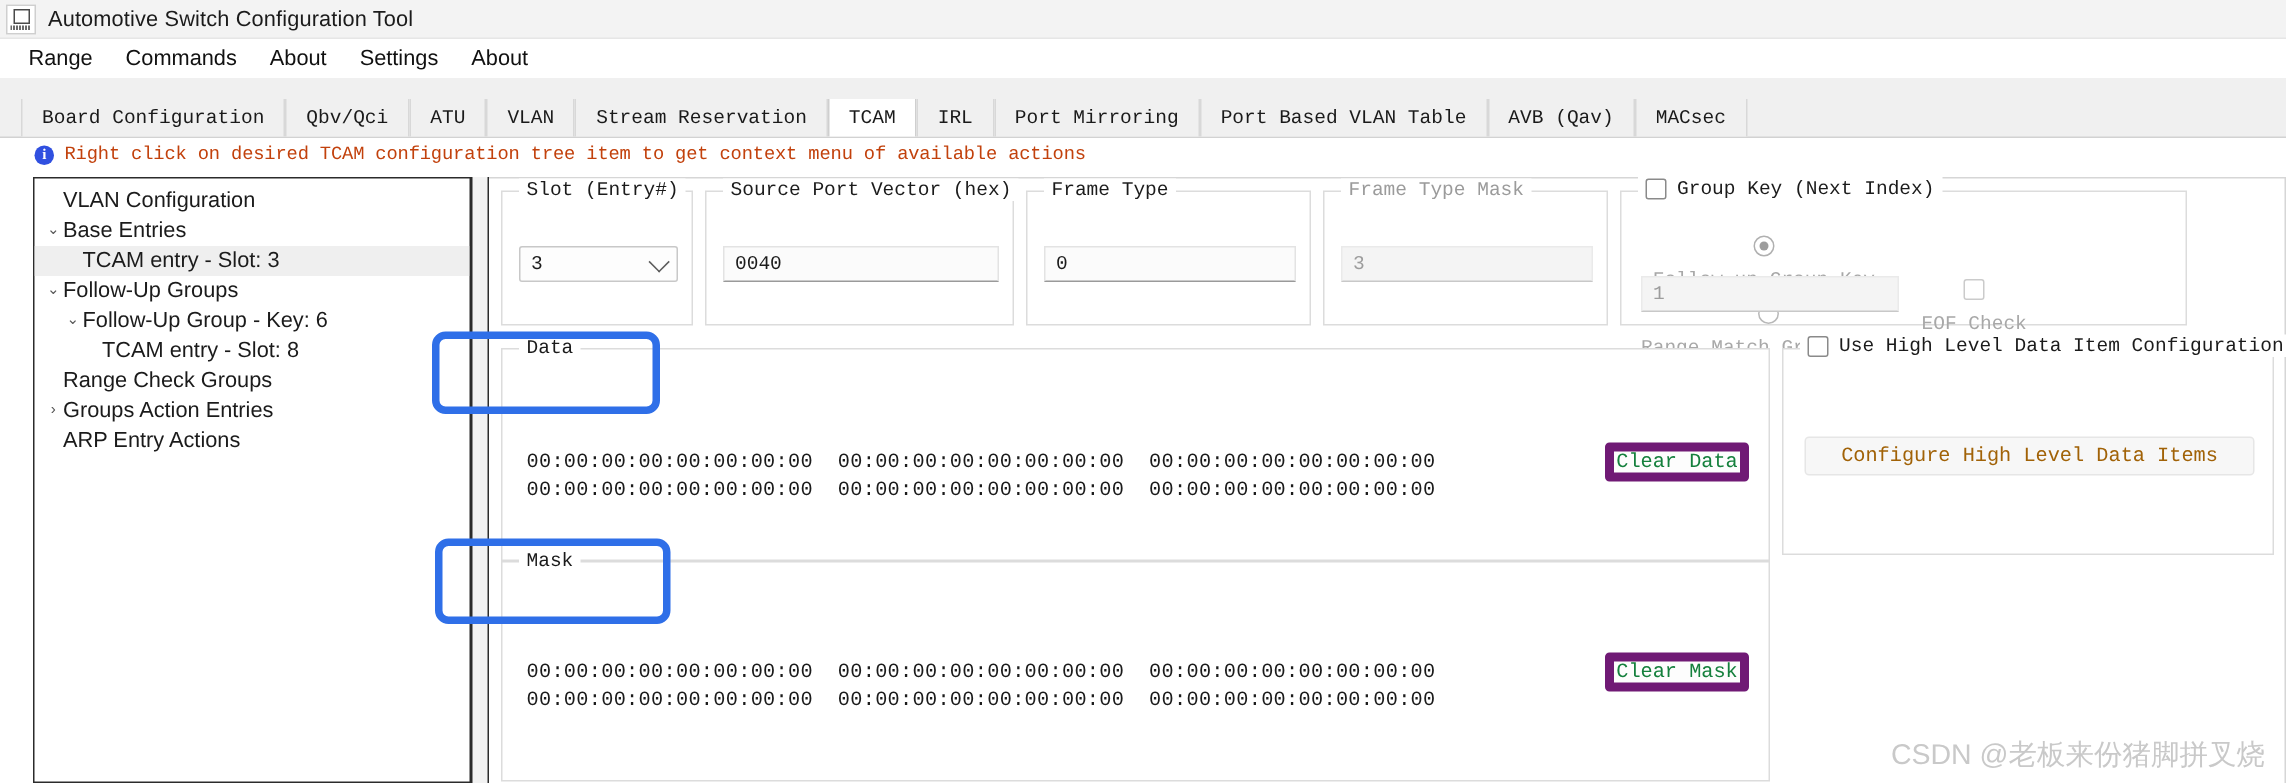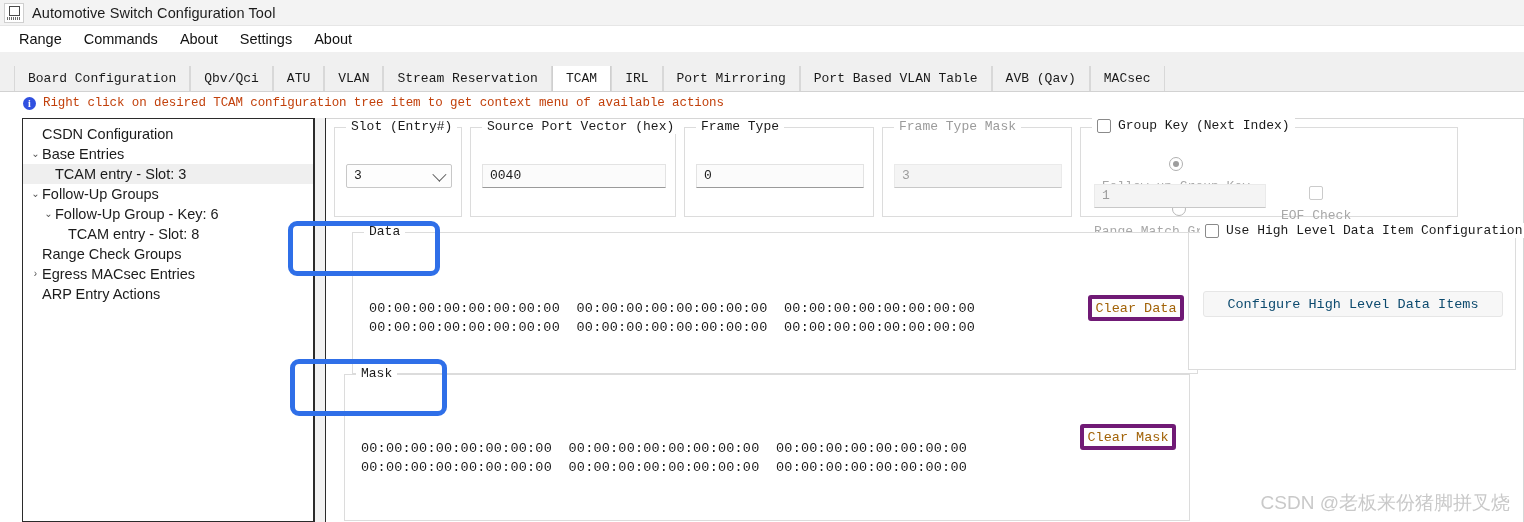--- a/index.html
+++ b/index.html
@@ -412,7 +412,7 @@
   <div class="tree-panel">
     <div class="tree-row d1">
       <span class="twisty blank">›</span>
-      <span>CSDN Configuration</span>
+      <span>VLAN Configuration</span>
     </div>
     <div class="tree-row d1">
       <span class="twisty">⌄</span>

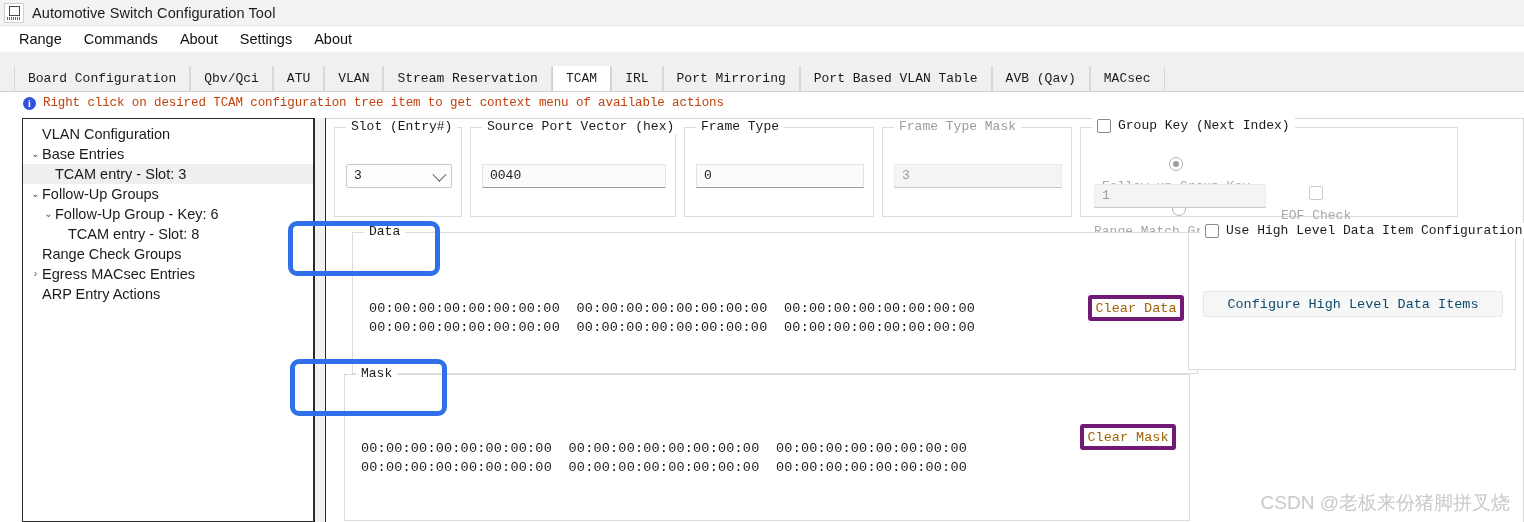--- a/index.html
+++ b/index.html
@@ -501,7 +501,7 @@
       </div>
     </div>
 
-    <div class="gb" style="left:8px; top:113px; width:846px; height:142px;margin-left:18px;">
+    <div class="gb" style="left:8px; top:113px; width:846px; height:142px;">
       <div class="legend">Data</div>
       <div class="hex" style="left:16px; top:66px;">00:00:00:00:00:00:00:00  00:00:00:00:00:00:00:00  00:00:00:00:00:00:00:00</div>
       <div class="hex" style="left:16px; top:85px;">00:00:00:00:00:00:00:00  00:00:00:00:00:00:00:00  00:00:00:00:00:00:00:00</div>

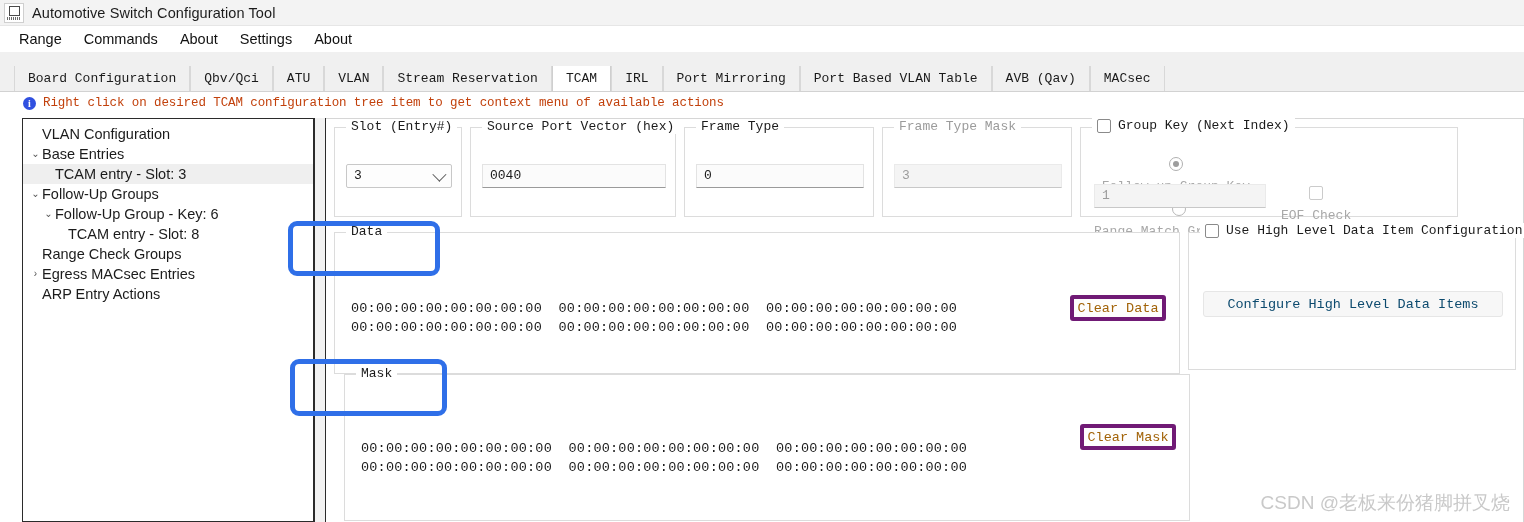--- a/index.html
+++ b/index.html
@@ -440,7 +440,7 @@
     </div>
     <div class="tree-row d1">
       <span class="twisty">›</span>
-      <span>Egress MACsec Entries</span>
+      <span>Groups Action Entries</span>
     </div>
     <div class="tree-row d1">
       <span class="twisty blank">›</span>

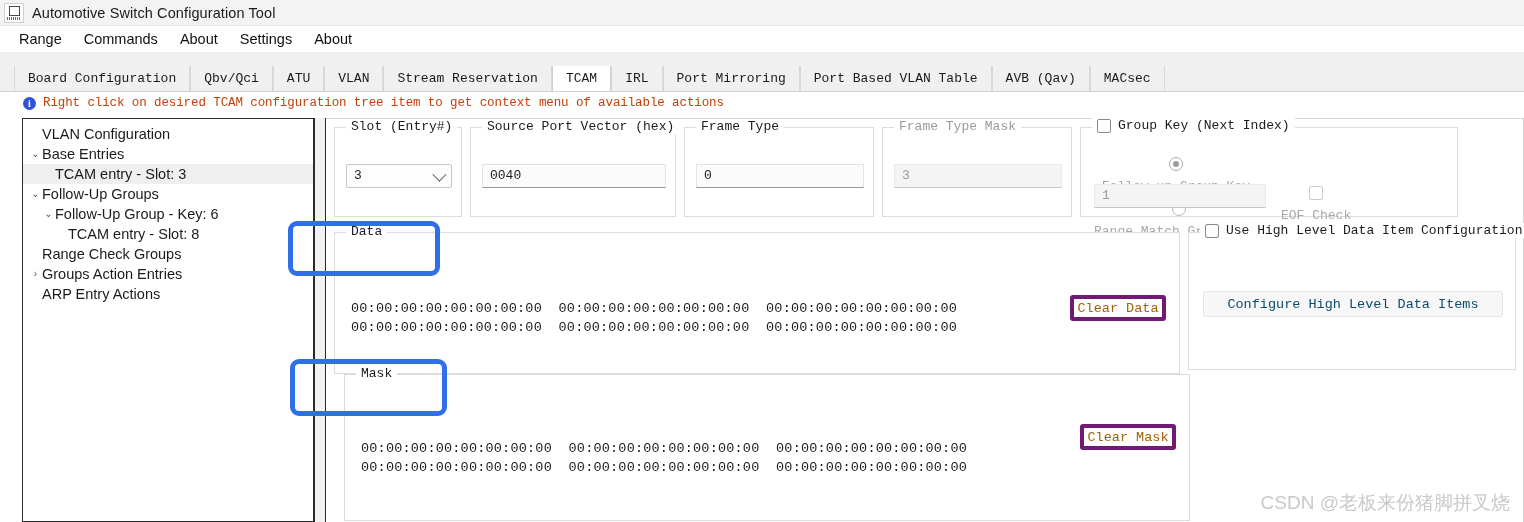--- a/index.html
+++ b/index.html
@@ -332,12 +332,12 @@
   .btn {
     position: absolute;
     box-sizing: border-box;
-    border: 4px solid #701a75;
+    border: 6px solid #701a75;
     border-radius: 3px;
     background: #fdfdfd;
     font-family: "Liberation Mono", monospace;
     font-size: 13.5px;
-    color: #a16207;
+    color: #15803d;
     display: flex;
     align-items: center;
     justify-content: center;

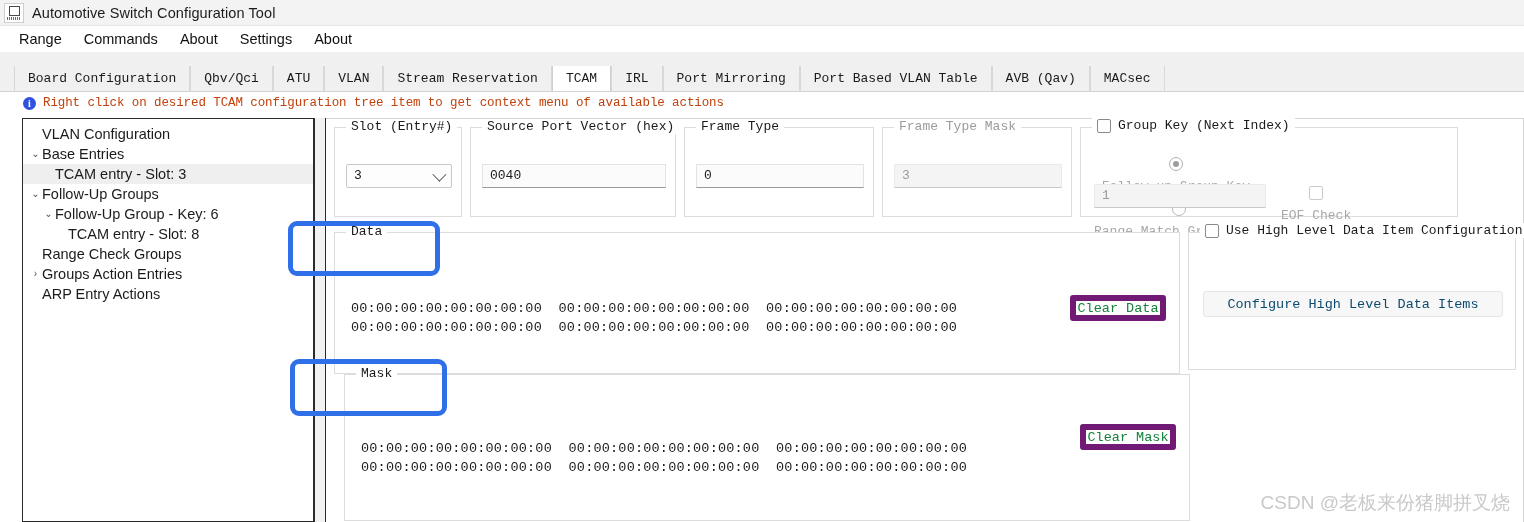--- a/index.html
+++ b/index.html
@@ -347,7 +347,7 @@
   .btn.disabled {
     background: #f7f7f7;
     border: 1px solid #e6e6e6;
-    color: #0c4a6e;
+    color: #a16207;
     cursor: default;
   }
 

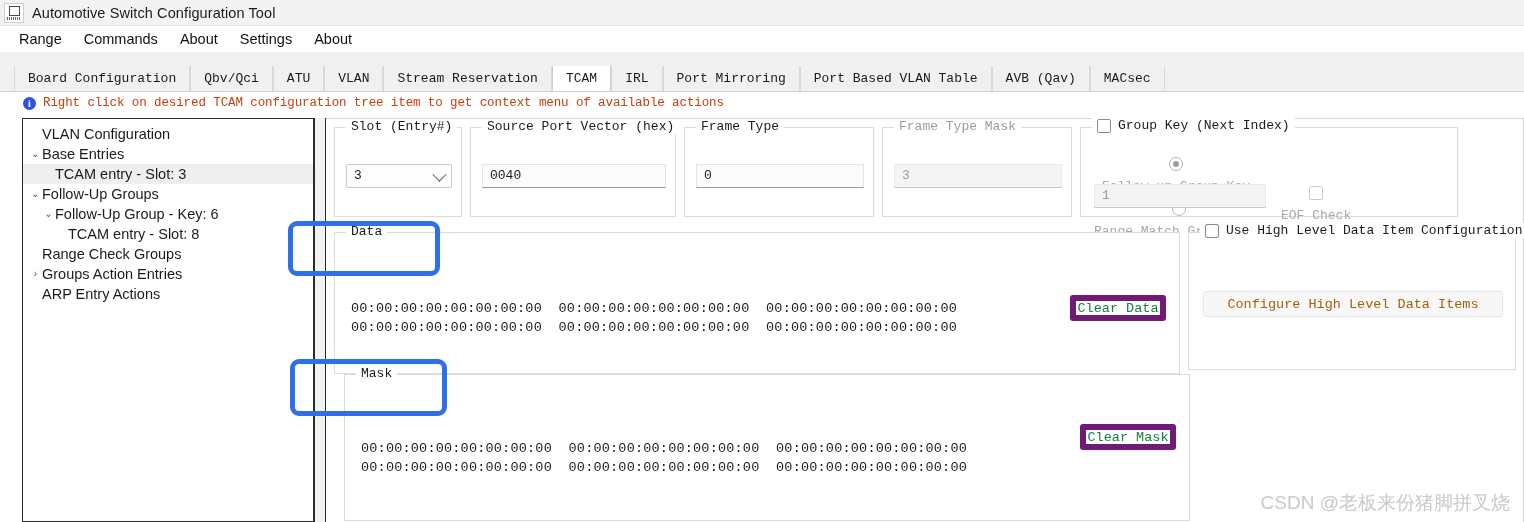--- a/index.html
+++ b/index.html
@@ -516,7 +516,7 @@
       <div class="btn disabled" style="left:14px; top:58px; width:300px; height:26px;">Configure High Level Data Items</div>
     </div>
 
-    <div class="gb" style="left:8px; top:255px; width:846px; height:147px;margin-left:10px;">
+    <div class="gb" style="left:8px; top:255px; width:846px; height:147px;">
       <div class="legend">Mask</div>
       <div class="hex" style="left:16px; top:64px;">00:00:00:00:00:00:00:00  00:00:00:00:00:00:00:00  00:00:00:00:00:00:00:00</div>
       <div class="hex" style="left:16px; top:83px;">00:00:00:00:00:00:00:00  00:00:00:00:00:00:00:00  00:00:00:00:00:00:00:00</div>

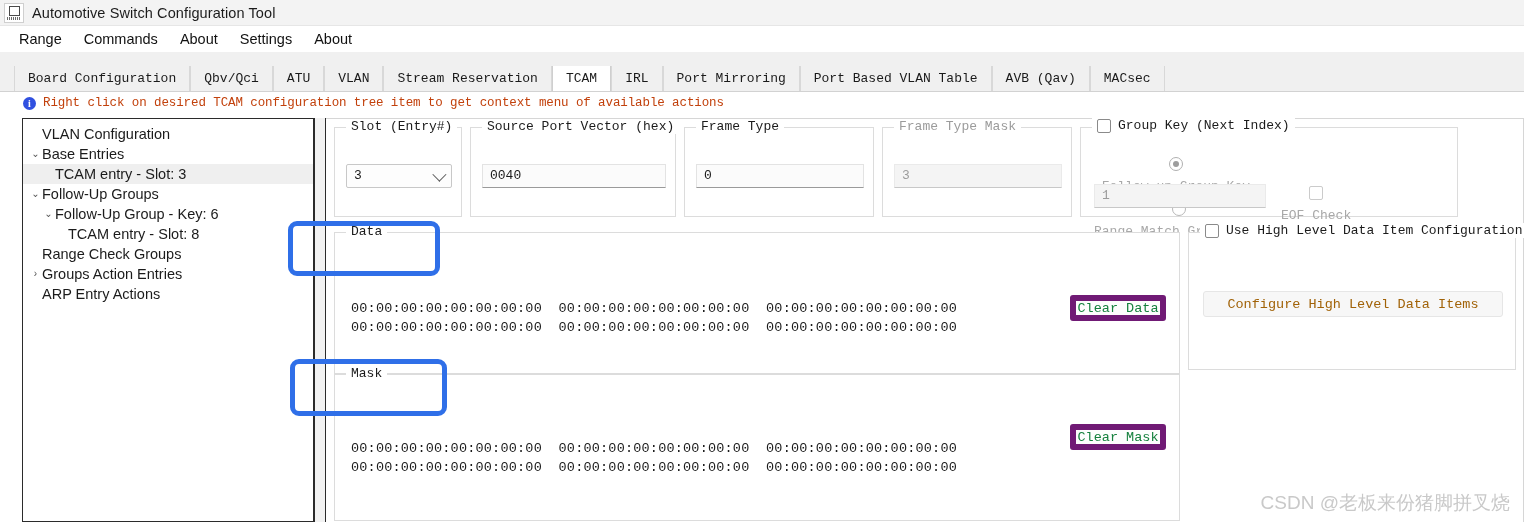--- a/index.html
+++ b/index.html
@@ -520,7 +520,7 @@
       <div class="legend">Mask</div>
       <div class="hex" style="left:16px; top:64px;">00:00:00:00:00:00:00:00  00:00:00:00:00:00:00:00  00:00:00:00:00:00:00:00</div>
       <div class="hex" style="left:16px; top:83px;">00:00:00:00:00:00:00:00  00:00:00:00:00:00:00:00  00:00:00:00:00:00:00:00</div>
-      <div class="btn" style="left:735px; top:49px; width:96px; height:26px;">Clear Mask</div>
+      <div class="btn" style="left:735px; top:60px; width:96px; height:26px;">Clear Mask</div>
     </div>
 
   </div>

